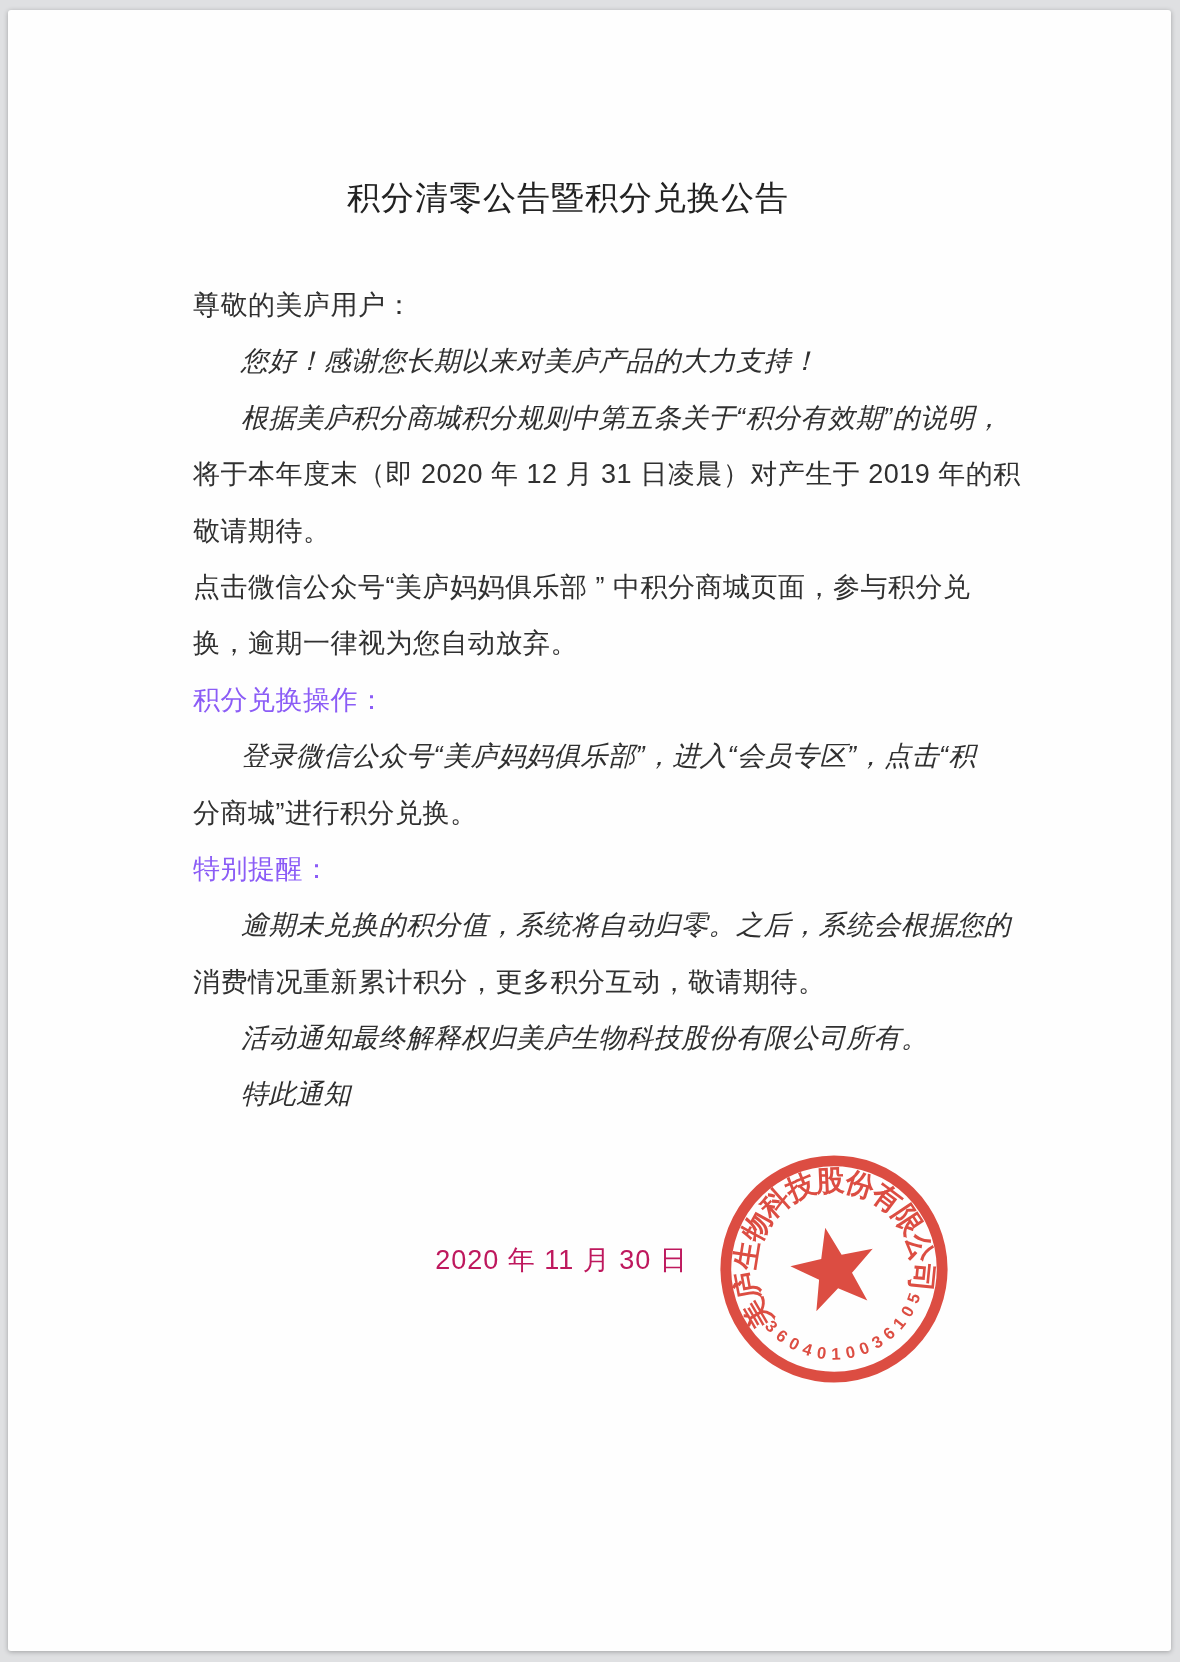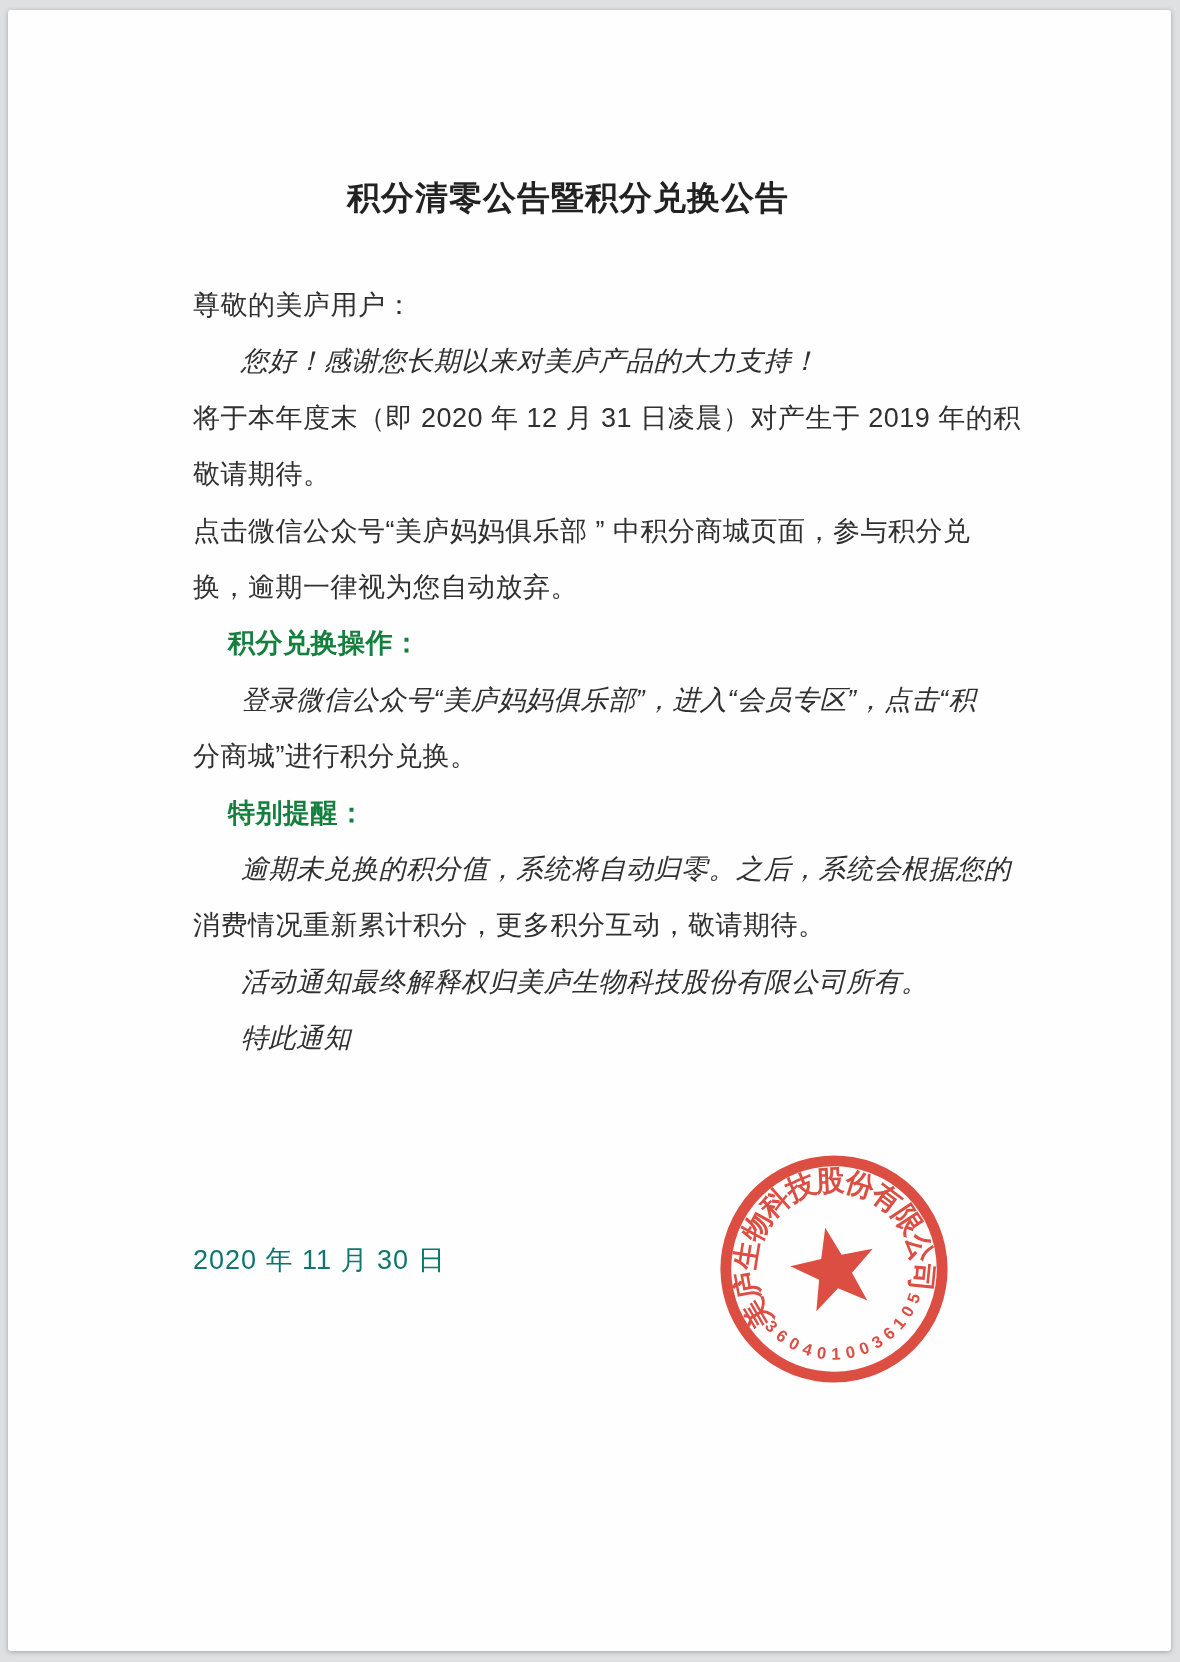--- a/index.html
+++ b/index.html
@@ -16,7 +16,7 @@
   }
   .doc-title{
     position:absolute;top:166px;left:185px;width:750px;
-    text-align:center;font-size:33px;font-weight:700;color:#222;
+    text-align:center;font-size:33px;font-weight:400;color:#222;
     letter-spacing:1px;
   }
   .doc-body{

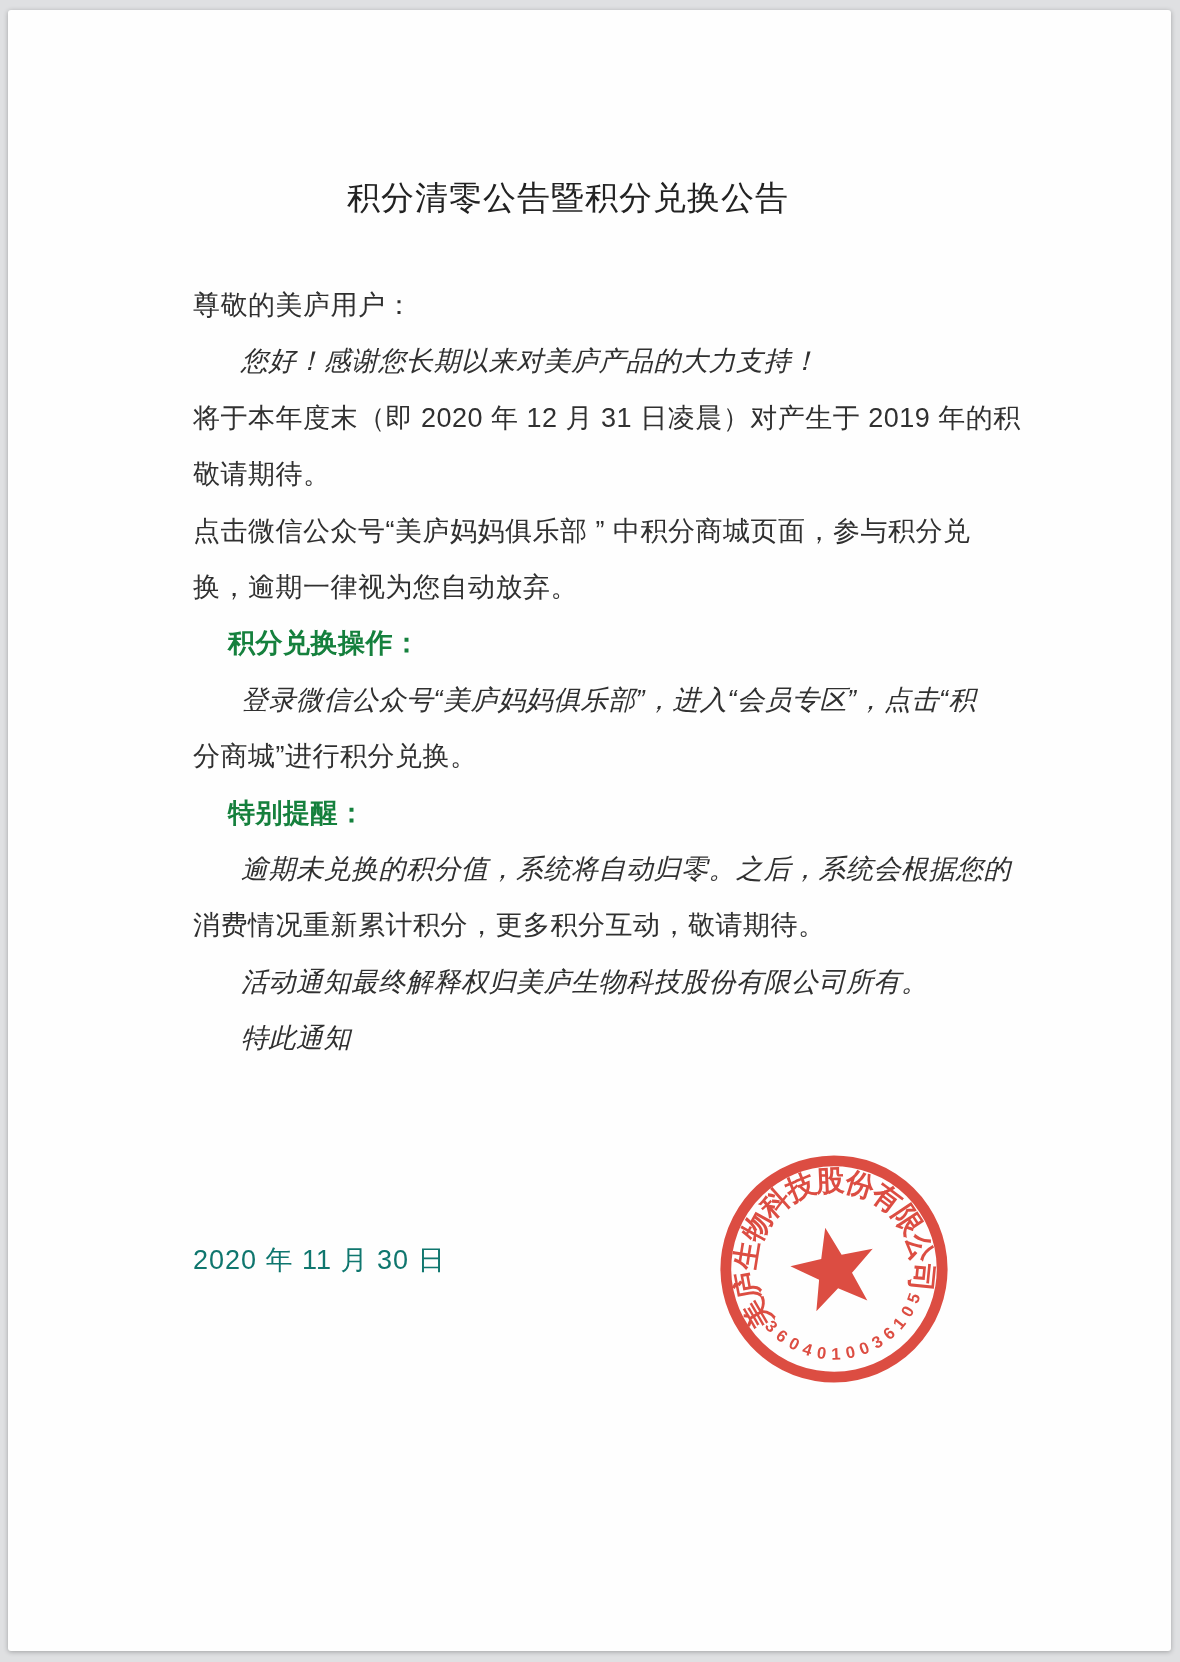--- a/index.html
+++ b/index.html
@@ -48,6 +48,7 @@
   <div class="doc-body" id="doc-body">
       <div class="doc-line">尊敬的美庐用户：</div>
       <div class="doc-line indent">您好！感谢您长期以来对美庐产品的大力支持！</div>
+      <div class="doc-line indent">根据美庐积分商城积分规则中第五条关于“积分有效期”的说明，</div>
       <div class="doc-line">将于本年度末（即 2020 年 12 月 31 日凌晨）对产生于 2019 年的积</div>
       <div class="doc-line">敬请期待。</div>
       <div class="doc-line">点击微信公众号“美庐妈妈俱乐部 ” 中积分商城页面，参与积分兑</div>

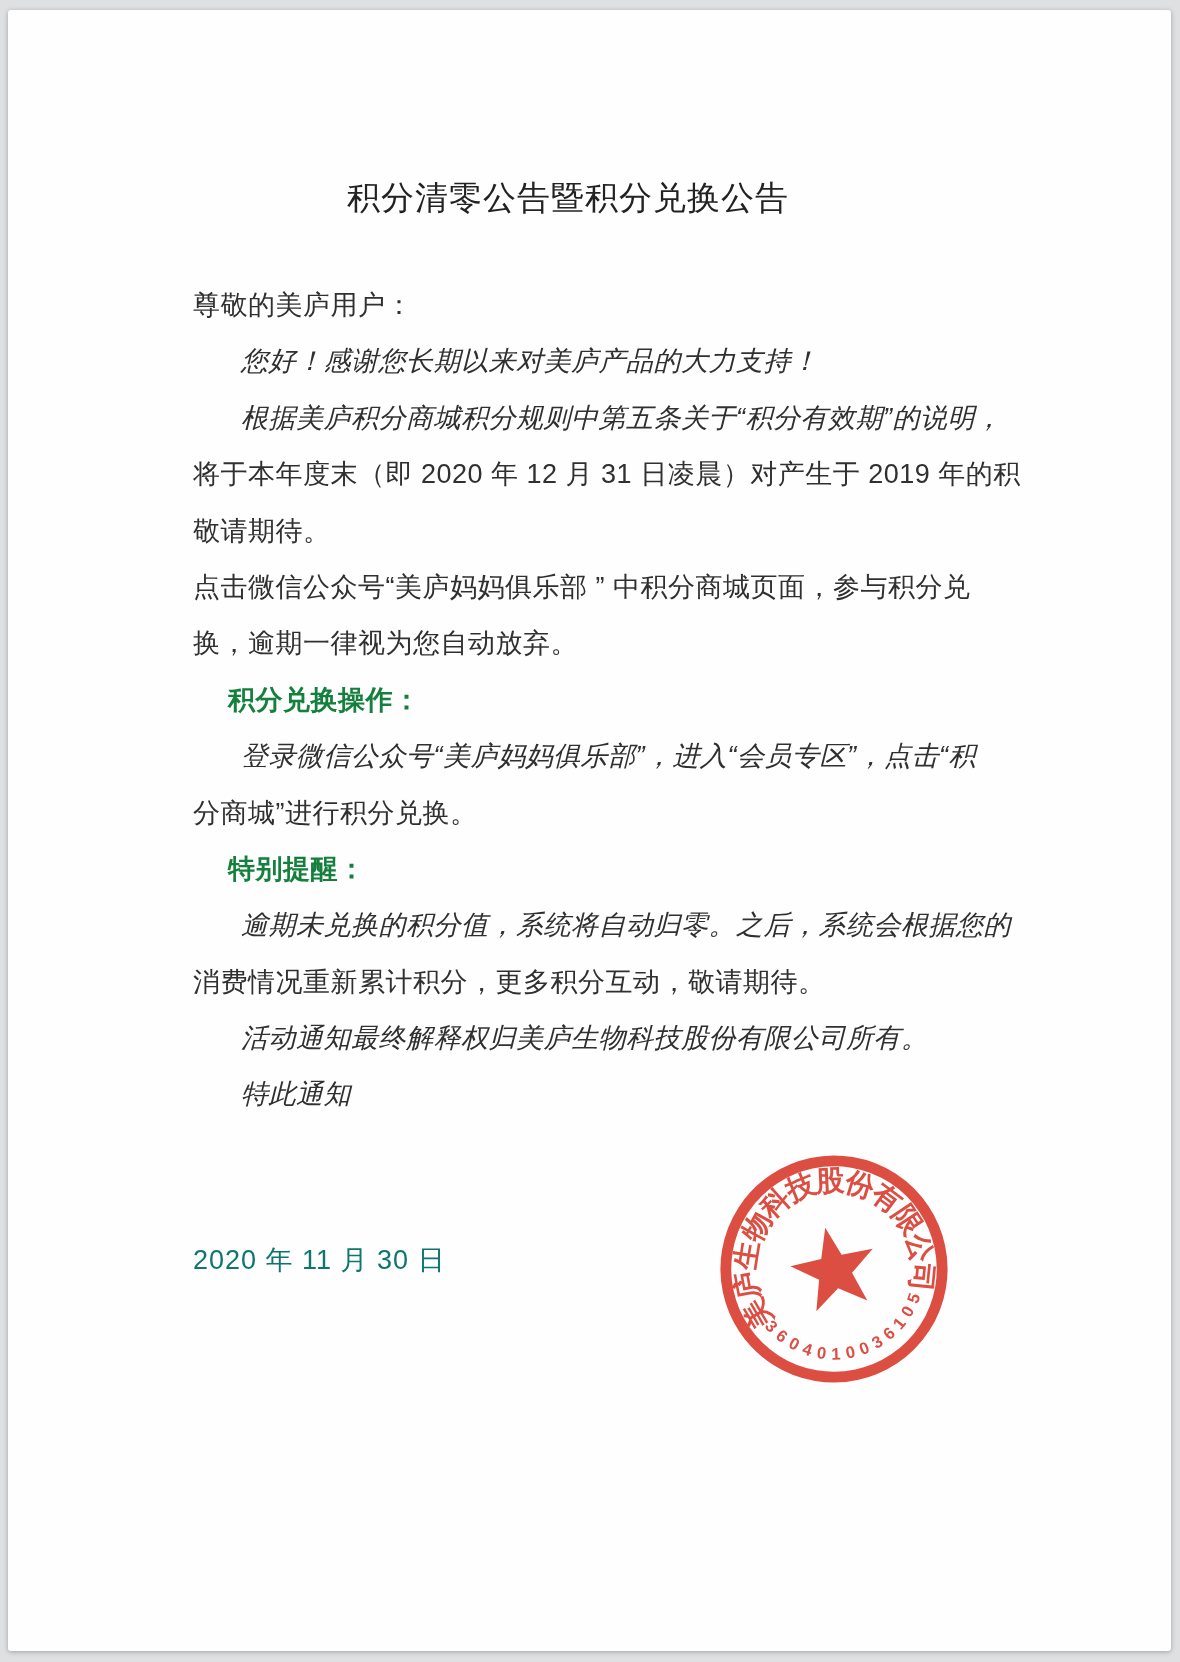--- a/index.html
+++ b/index.html
@@ -26,7 +26,7 @@
   }
   .doc-line{height:56.4px;white-space:nowrap;}
   .doc-line.indent{text-indent:48px;font-style:italic;}
-  .doc-line.bold{font-weight:700;color:#15803d;margin-left:35px;}
+  .doc-line.bold{font-weight:400;color:#8b5cf6;}
   .date-line{
     position:absolute;top:1232px;left:185px;width:737px;
     text-align:left;font-size:27px;color:#0f766e;

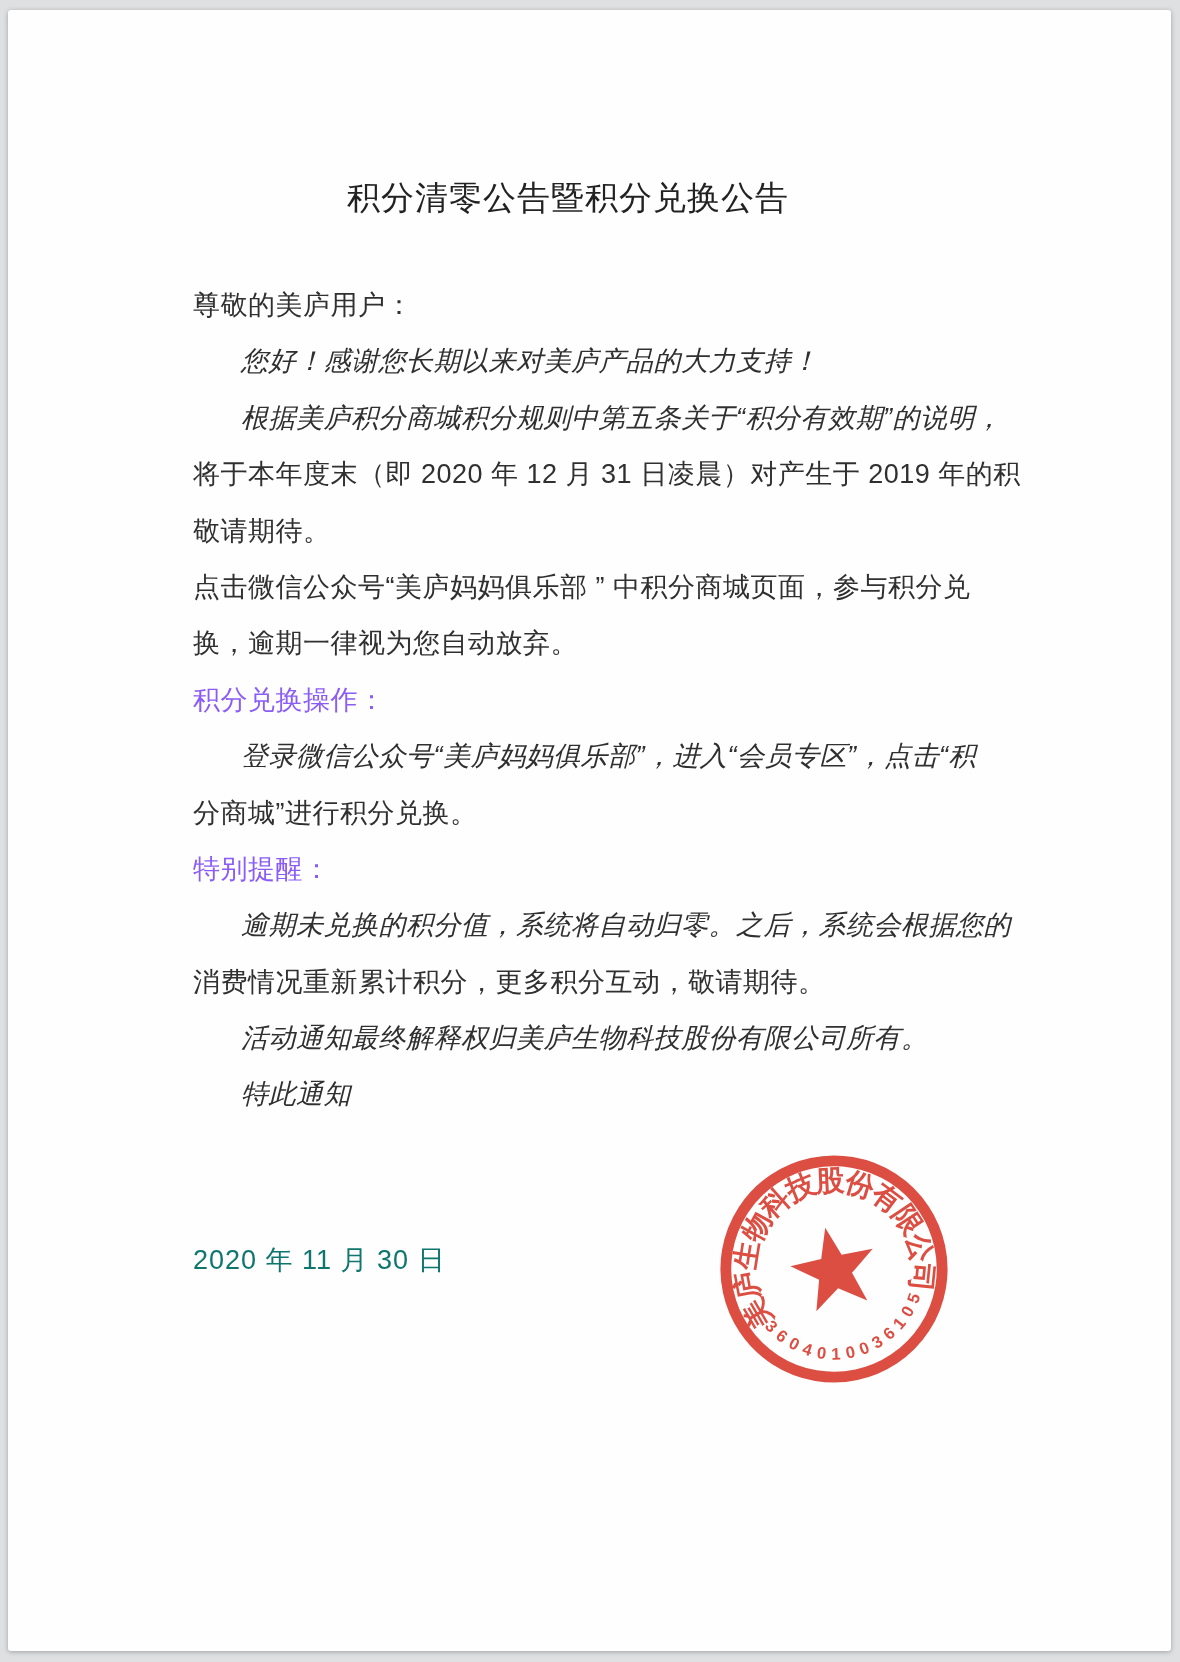--- a/index.html
+++ b/index.html
@@ -29,7 +29,7 @@
   .doc-line.bold{font-weight:400;color:#8b5cf6;}
   .date-line{
     position:absolute;top:1232px;left:185px;width:737px;
-    text-align:left;font-size:27px;color:#0f766e;
+    text-align:center;font-size:27px;color:#be185d;
     z-index:3;letter-spacing:1px;
   }
   .seal{

